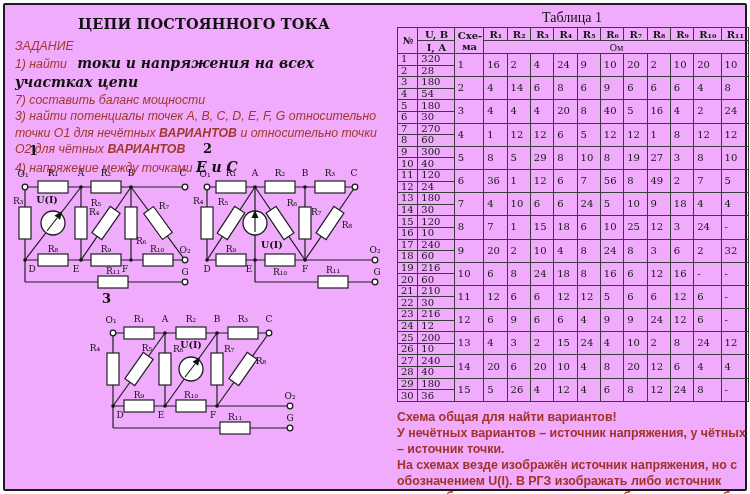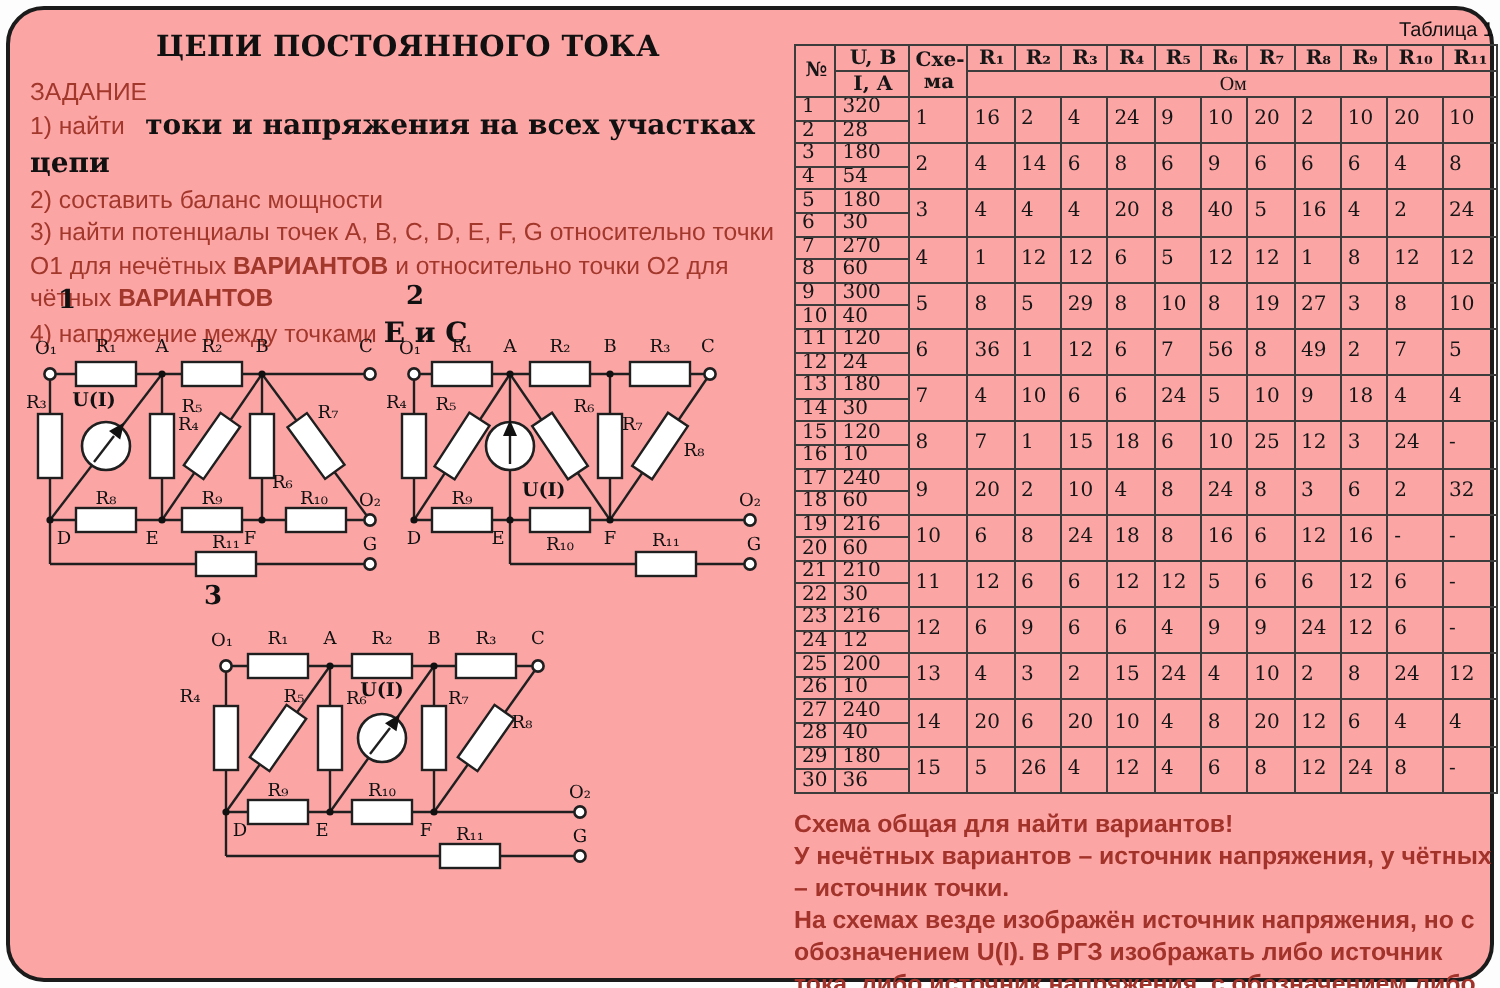--- a/index.html
+++ b/index.html
@@ -3,7 +3,7 @@
 <meta charset="utf-8">
 <style>
   html,body{margin:0;padding:0;width:750px;height:494px;background:#fdfdfd;overflow:hidden;}
-  .page{position:absolute;left:3px;top:3px;width:740px;height:484px;border:2px solid #1b1b1b;border-radius:19px;background:#fca5a5;}
+  .page{position:absolute;left:3px;top:3px;width:740px;height:484px;border:2px solid #1b1b1b;border-radius:2px;background:#f0abfc;}
 
   
   .left-panel{position:absolute;left:10px;top:4px;width:378px;}

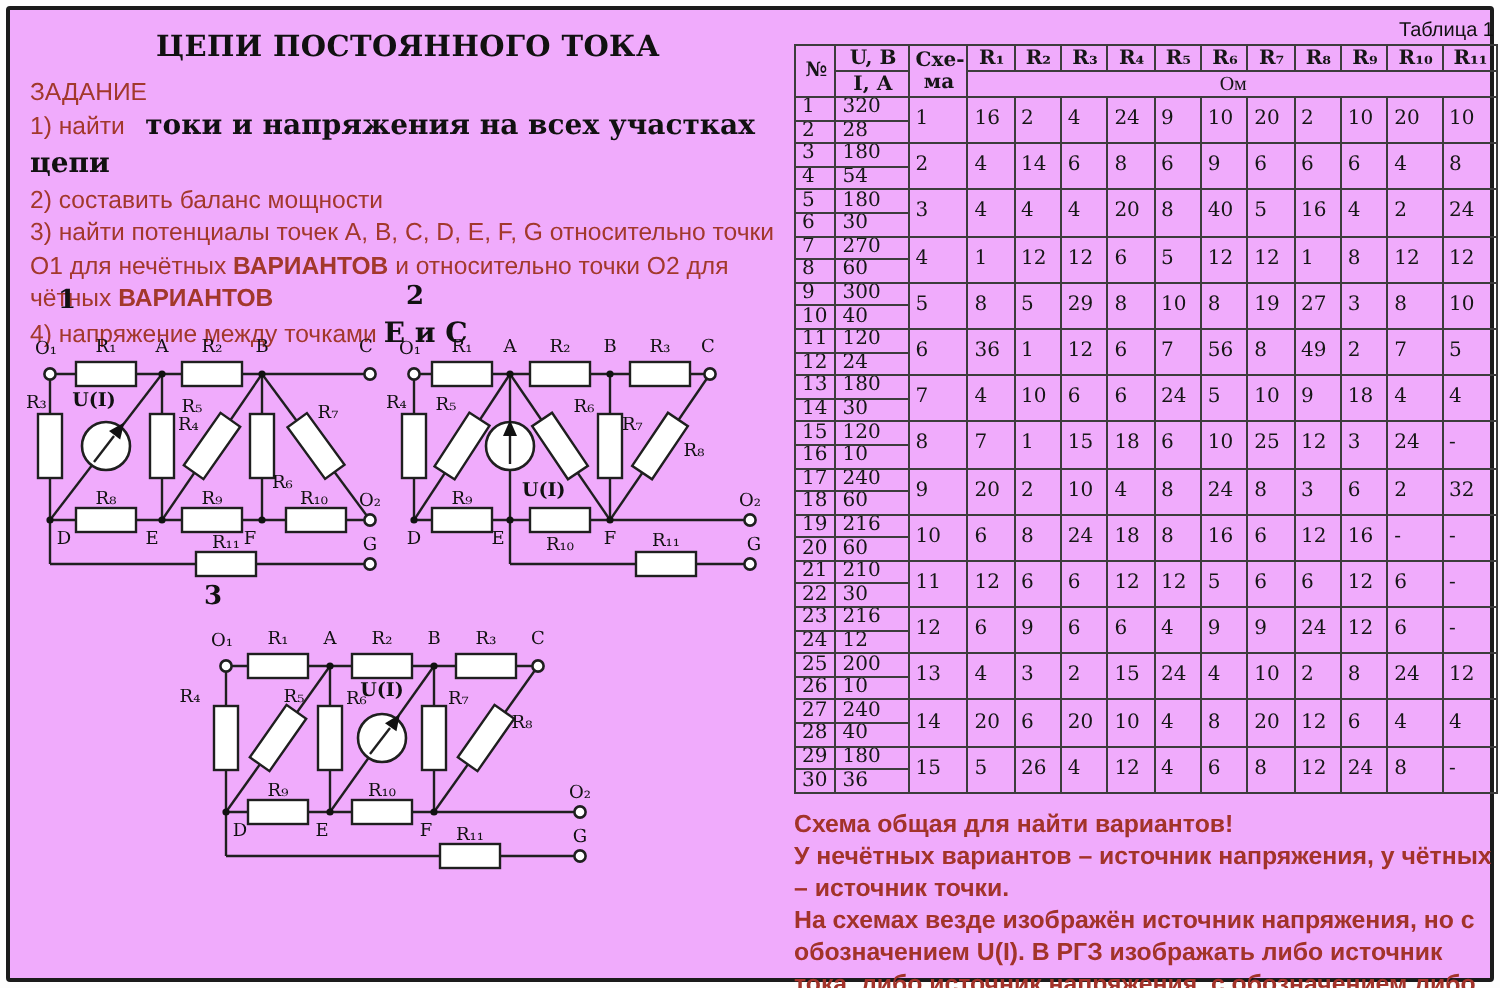--- a/index.html
+++ b/index.html
@@ -27,7 +27,7 @@
 
   
   .right-panel{position:absolute;left:392px;top:5px;width:352px;}
-  .table-caption{font-family:Liberation Sans, sans-serif;font-size:10px;color:#111;text-align:right;margin:0 2px 1px 0;}
+  .table-caption{font-family:Liberation Serif, serif;font-size:14px;color:#111;text-align:center;margin:0 2px 1px 0;}
   table.data{border-collapse:collapse;table-layout:fixed;width:352px;font-family:"DejaVu Serif",serif;color:#161616;}
   table.data th,table.data td{border:1px solid #3c3c3c;padding:0 2px 0 3px;overflow:hidden;white-space:nowrap;}
   table.data th{font-size:10px;font-weight:bold;text-align:center;height:12px;}

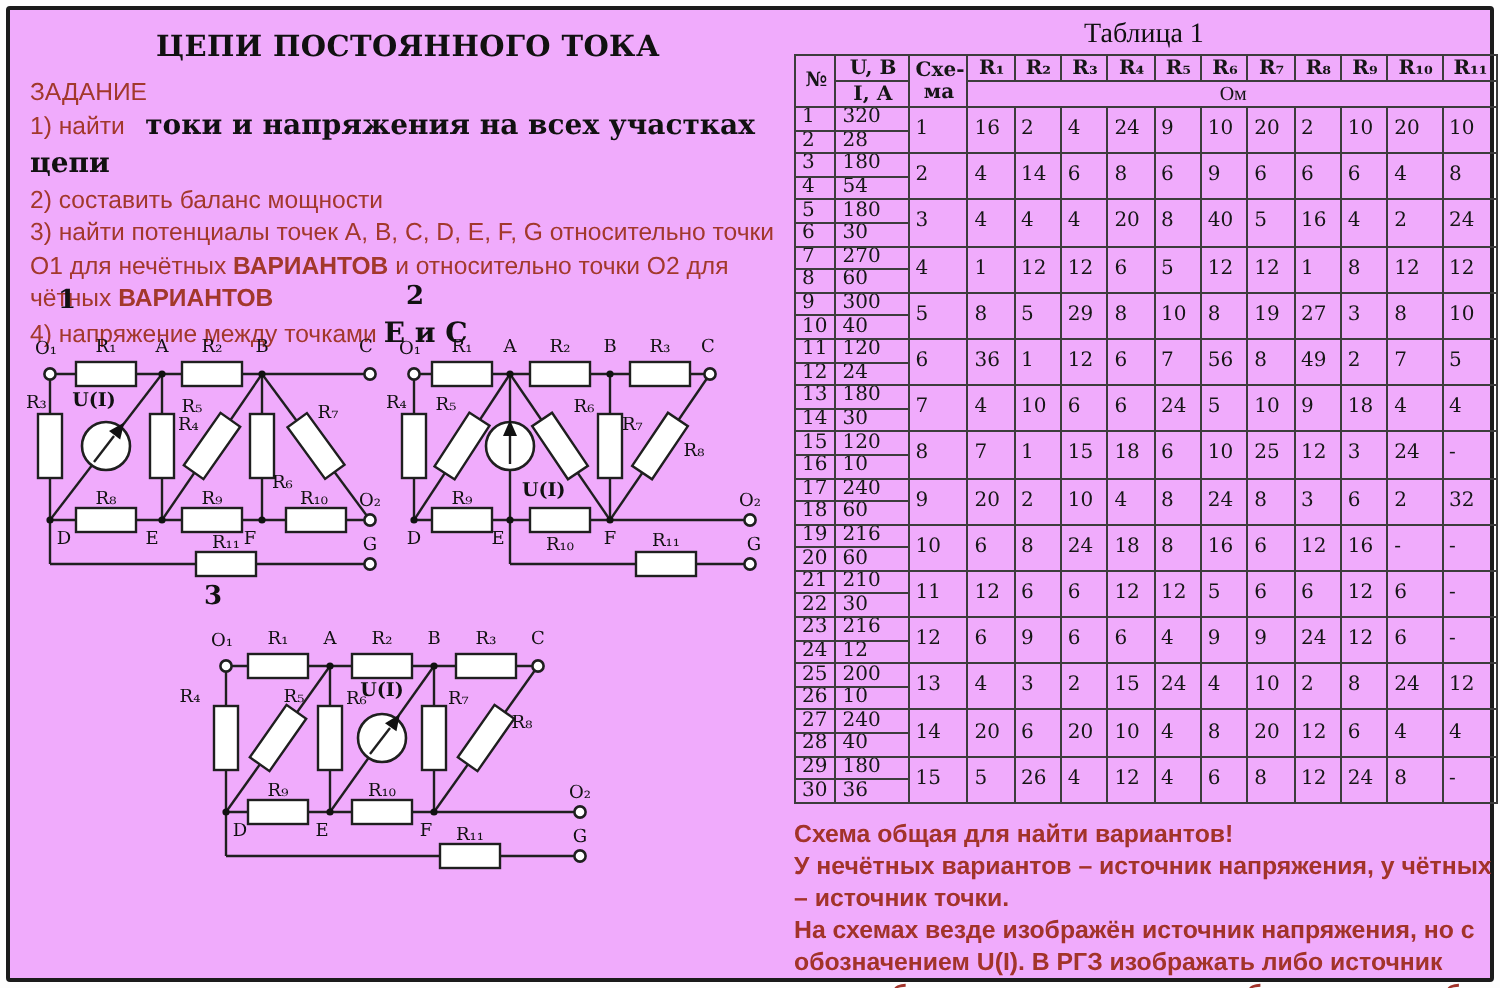--- a/index.html
+++ b/index.html
@@ -8,7 +8,7 @@
   
   .left-panel{position:absolute;left:10px;top:4px;width:378px;}
   .doc-title{font-family:"DejaVu Serif",serif;font-weight:bold;font-size:14.5px;color:#111;text-align:center;margin:6px 0 6px 0;letter-spacing:.2px;}
-  .tasks{font-family:"Liberation Sans",sans-serif;font-size:12.3px;color:#a2382c;line-height:1.34;}
+  .tasks{font-family:"Liberation Sans",sans-serif;font-size:12.3px;color:#a2382c;line-height:1.34;font-style:italic;}
   .tasks .black-serif{font-family:"DejaVu Serif",serif;font-weight:bold;color:#111;font-size:14px;}
   .tasks .red-bold{font-weight:bold;}
   .task-line{margin:0;}

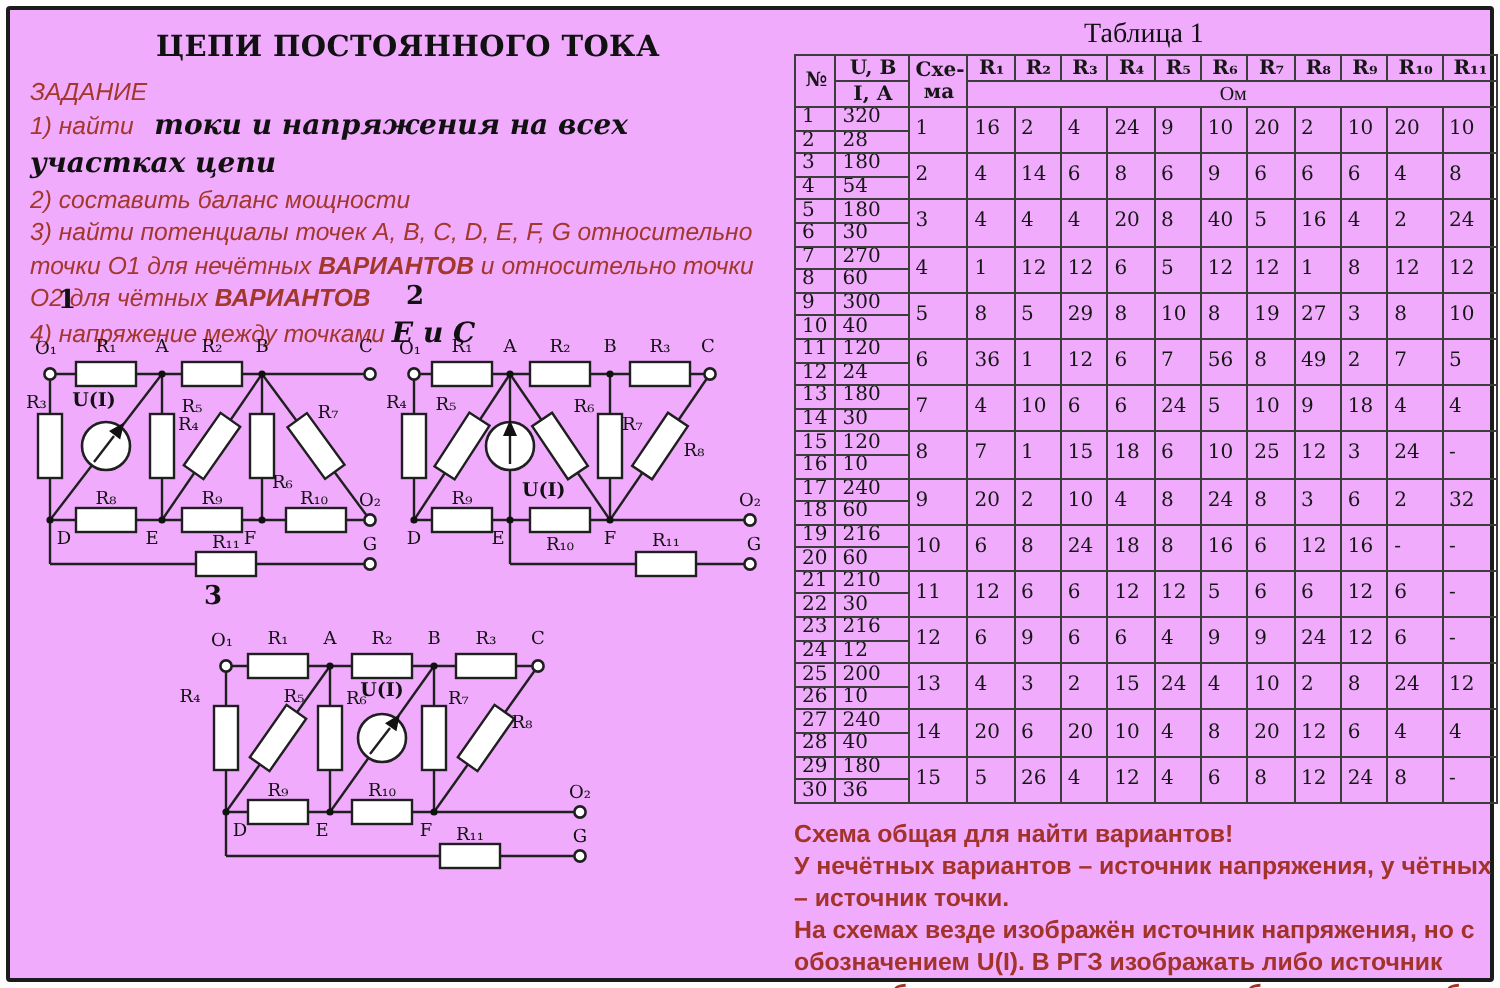--- a/index.html
+++ b/index.html
@@ -46,7 +46,7 @@
     <div class="tasks">
       <p class="task-line">ЗАДАНИЕ</p>
       <p class="task-line"><span>1) найти</span>&nbsp;&nbsp; <span class="black-serif">токи и напряжения на всех участках цепи</span></p>
-      <p class="task-line">2) составить баланс мощности</p>
+      <p class="task-line">7) составить баланс мощности</p>
       <p class="task-line"><span>3) найти потенциалы точек А, В, С, D, E, F, G относительно точки О1 для нечётных </span><span class="red-bold">ВАРИАНТОВ</span><span> и относительно точки О2 для чётных </span><span class="red-bold">ВАРИАНТОВ</span></p>
       <p class="task-line"><span>4) напряжение между точками </span><span class="black-serif">Е и  С</span></p>
     </div>

